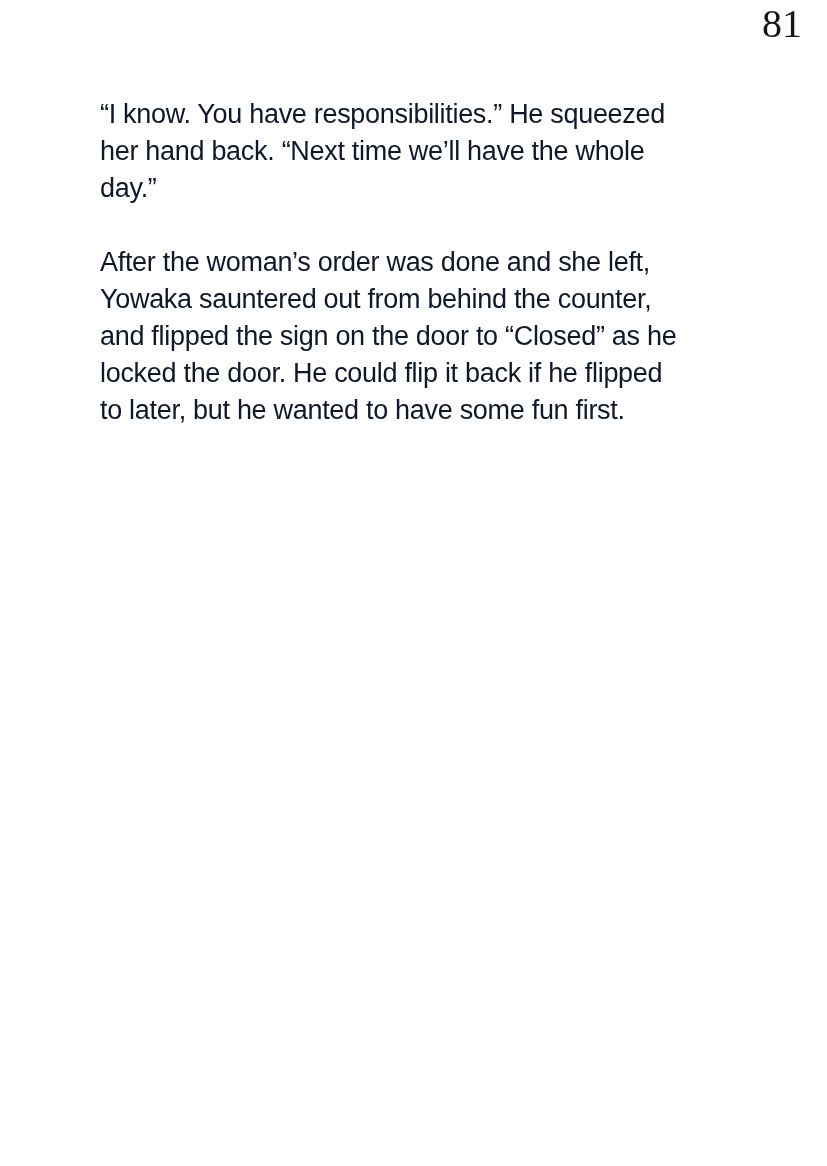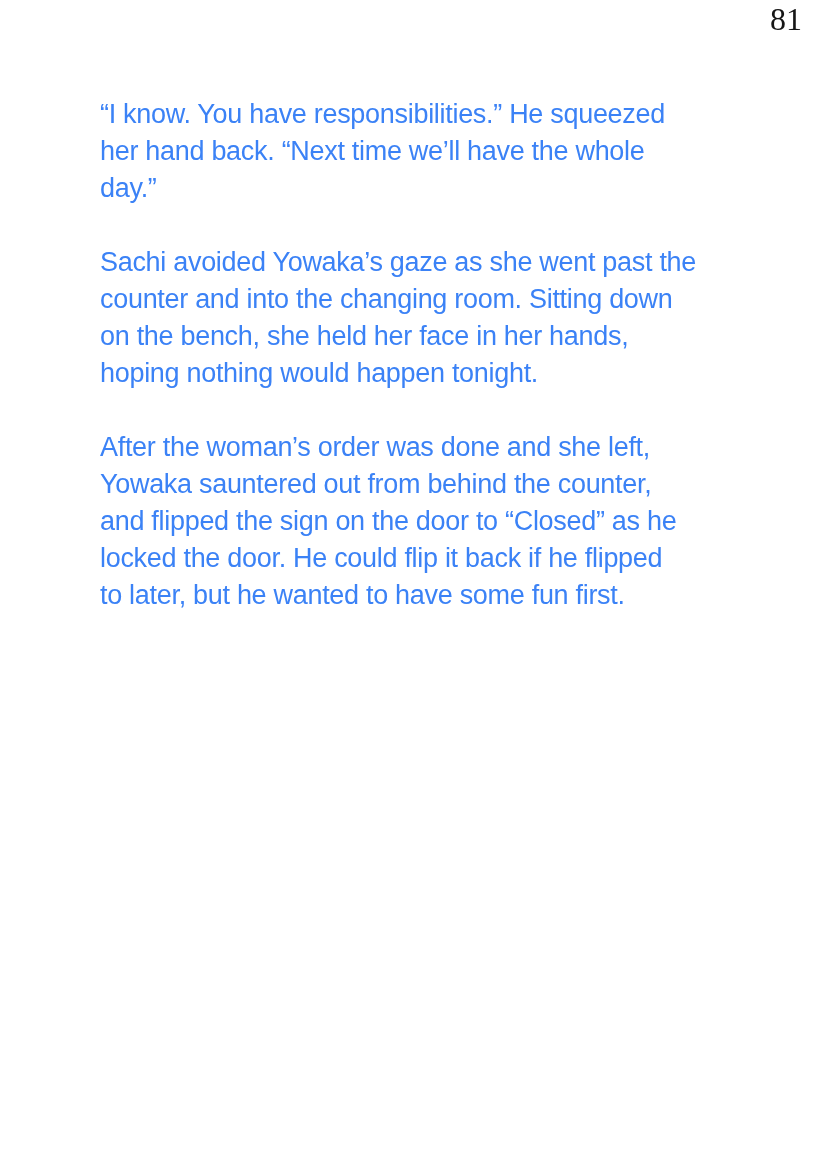--- a/index.html
+++ b/index.html
@@ -19,7 +19,7 @@
     top: 2px;
     right: 25px;
     font-family: "Liberation Serif", serif;
-    font-size: 32px;
+    font-size: 40px;
     line-height: 1.1;
     color: #161616;
     font-weight: 400;

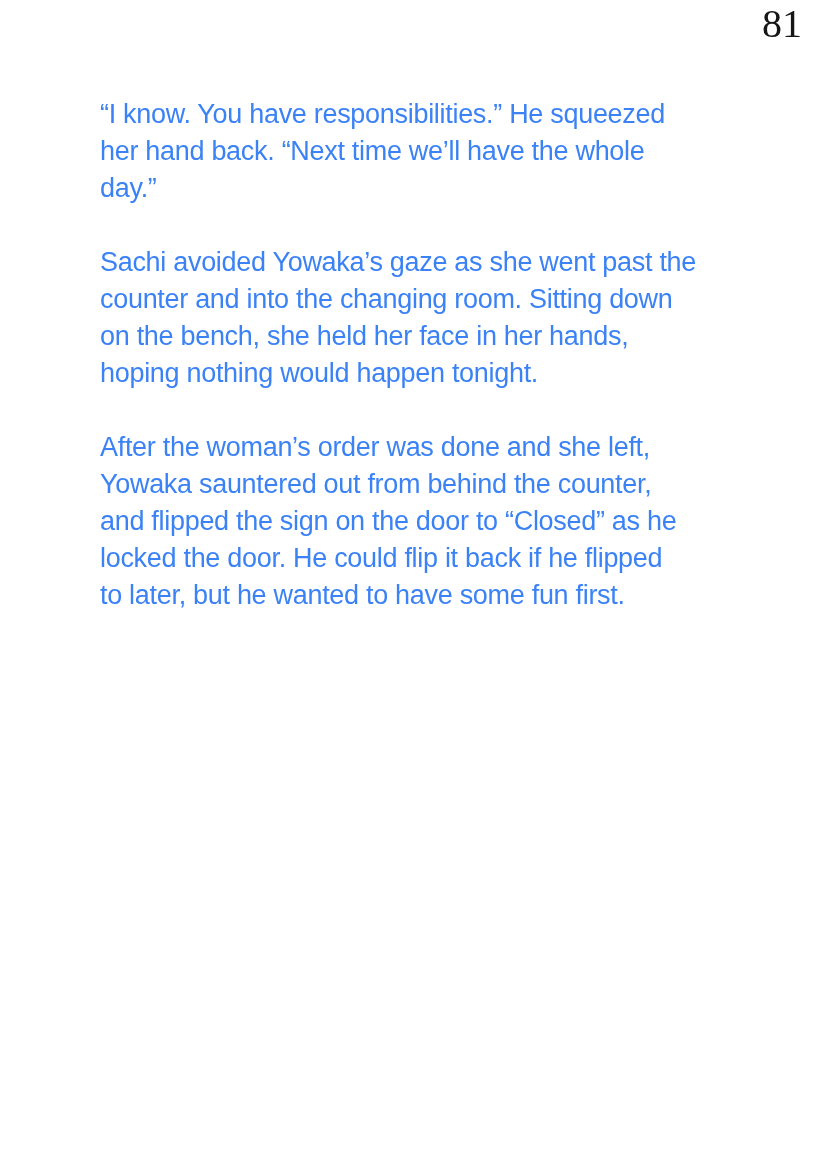--- a/index.html
+++ b/index.html
@@ -34,7 +34,7 @@
     font-size: 27px;
     line-height: 37px;
     letter-spacing: -0.3px;
-    color: #3b82f6;
+    color: #0f172a;
     font-weight: 400;
     white-space: pre-line;
     margin: 0 0 37px 0;

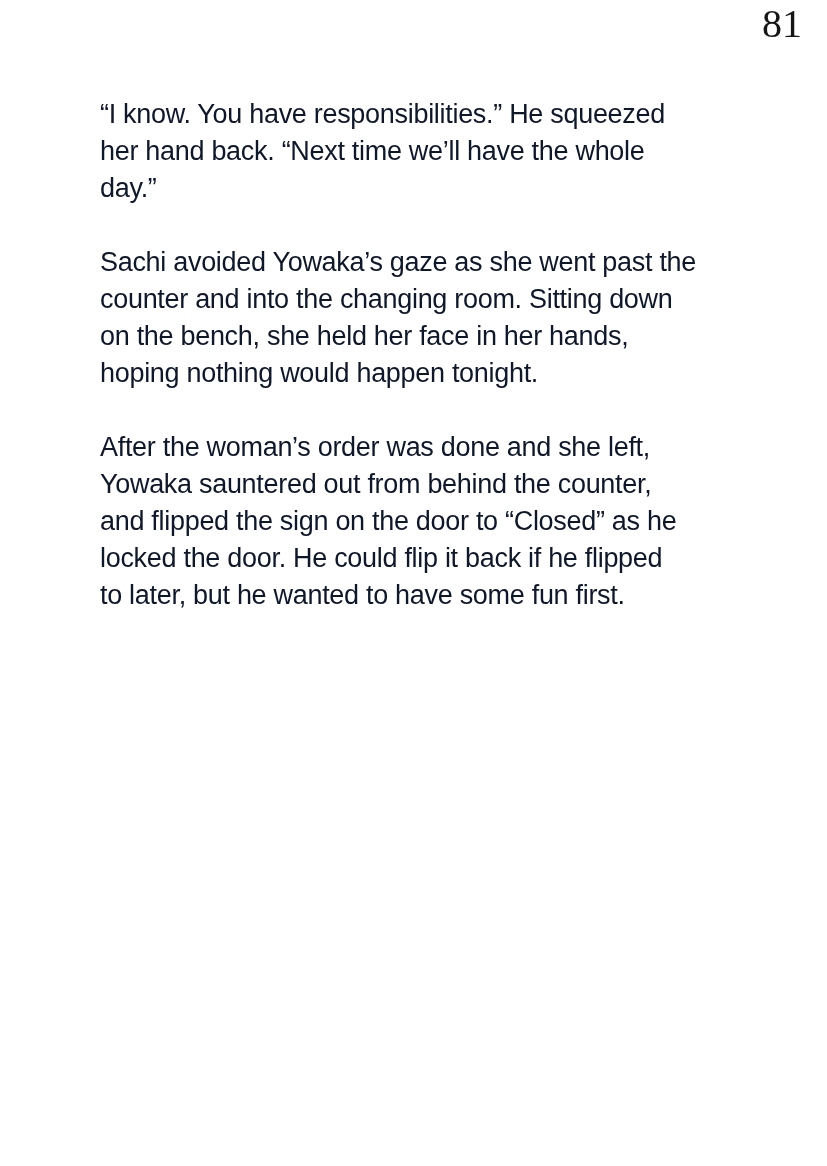--- a/index.html
+++ b/index.html
@@ -52,10 +52,6 @@
     <p>“I know. You have responsibilities.” He squeezed
 her hand back. “Next time we’ll have the whole
 day.”</p>
-    <p>Sachi avoided Yowaka’s gaze as she went past the
-counter and into the changing room. Sitting down
-on the bench, she held her face in her hands,
-hoping nothing would happen tonight.</p>
     <p>After the woman’s order was done and she left,
 Yowaka sauntered out from behind the counter,
 and flipped the sign on the door to “Closed” as he

